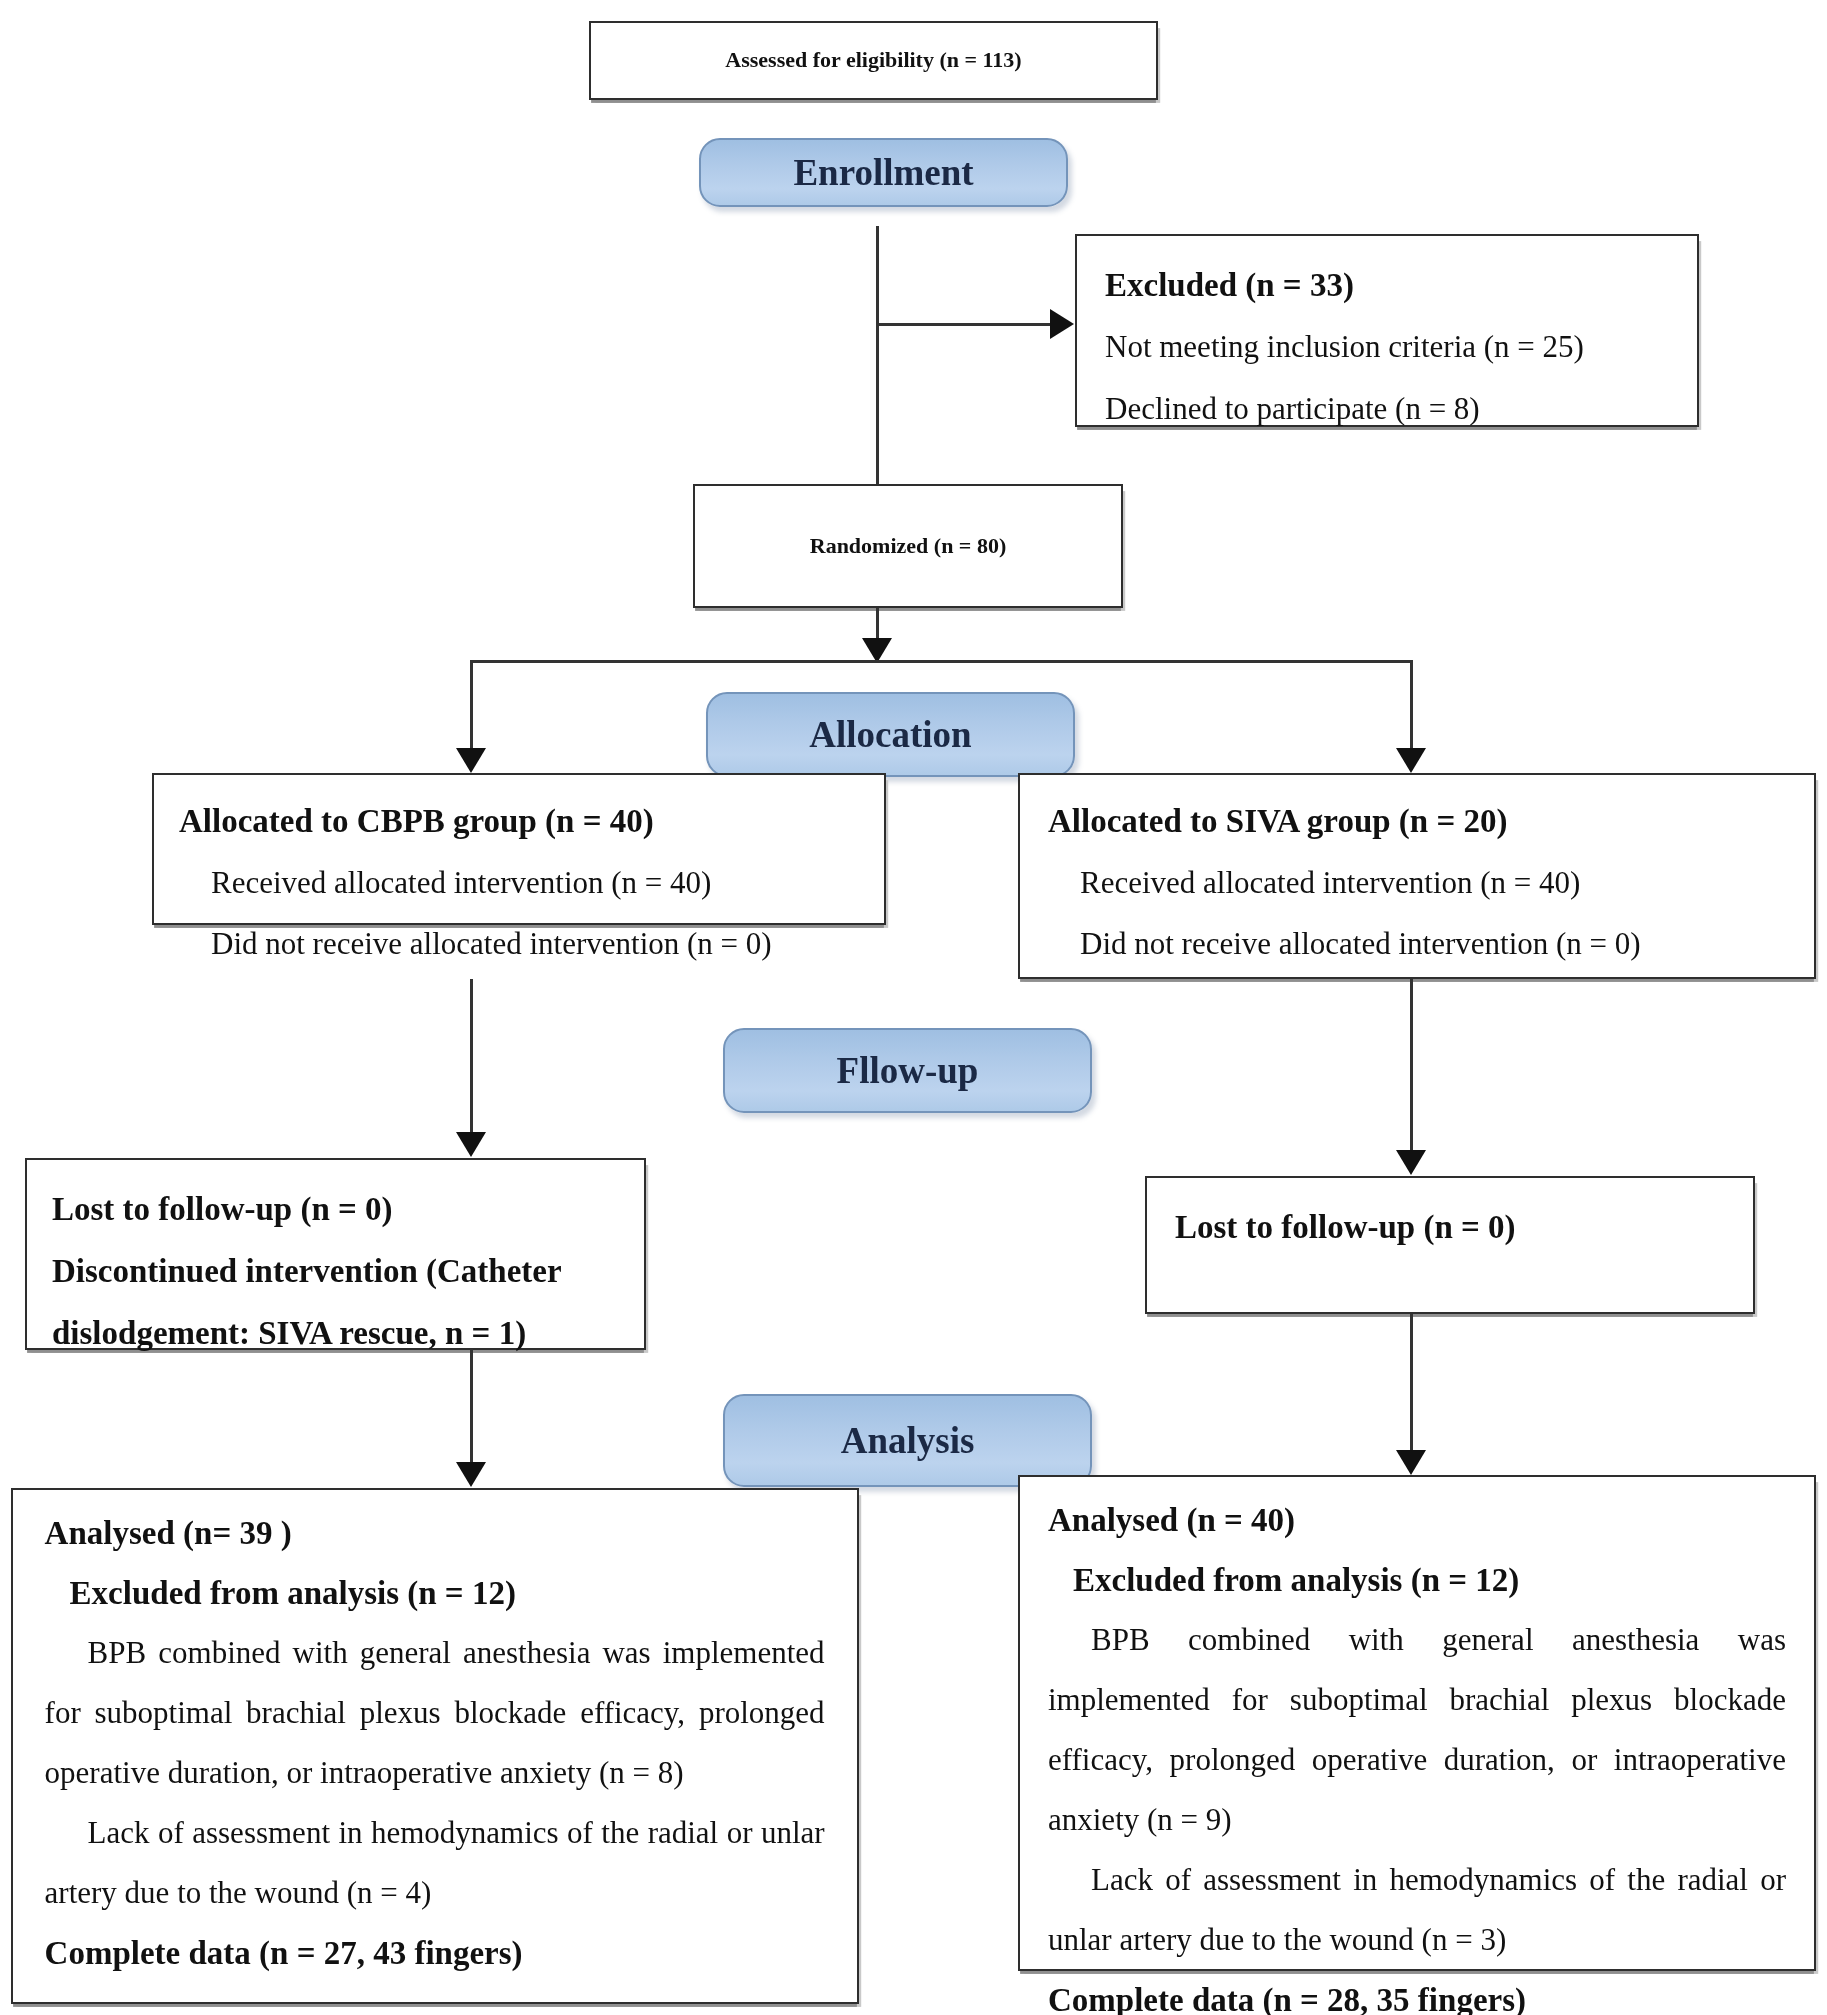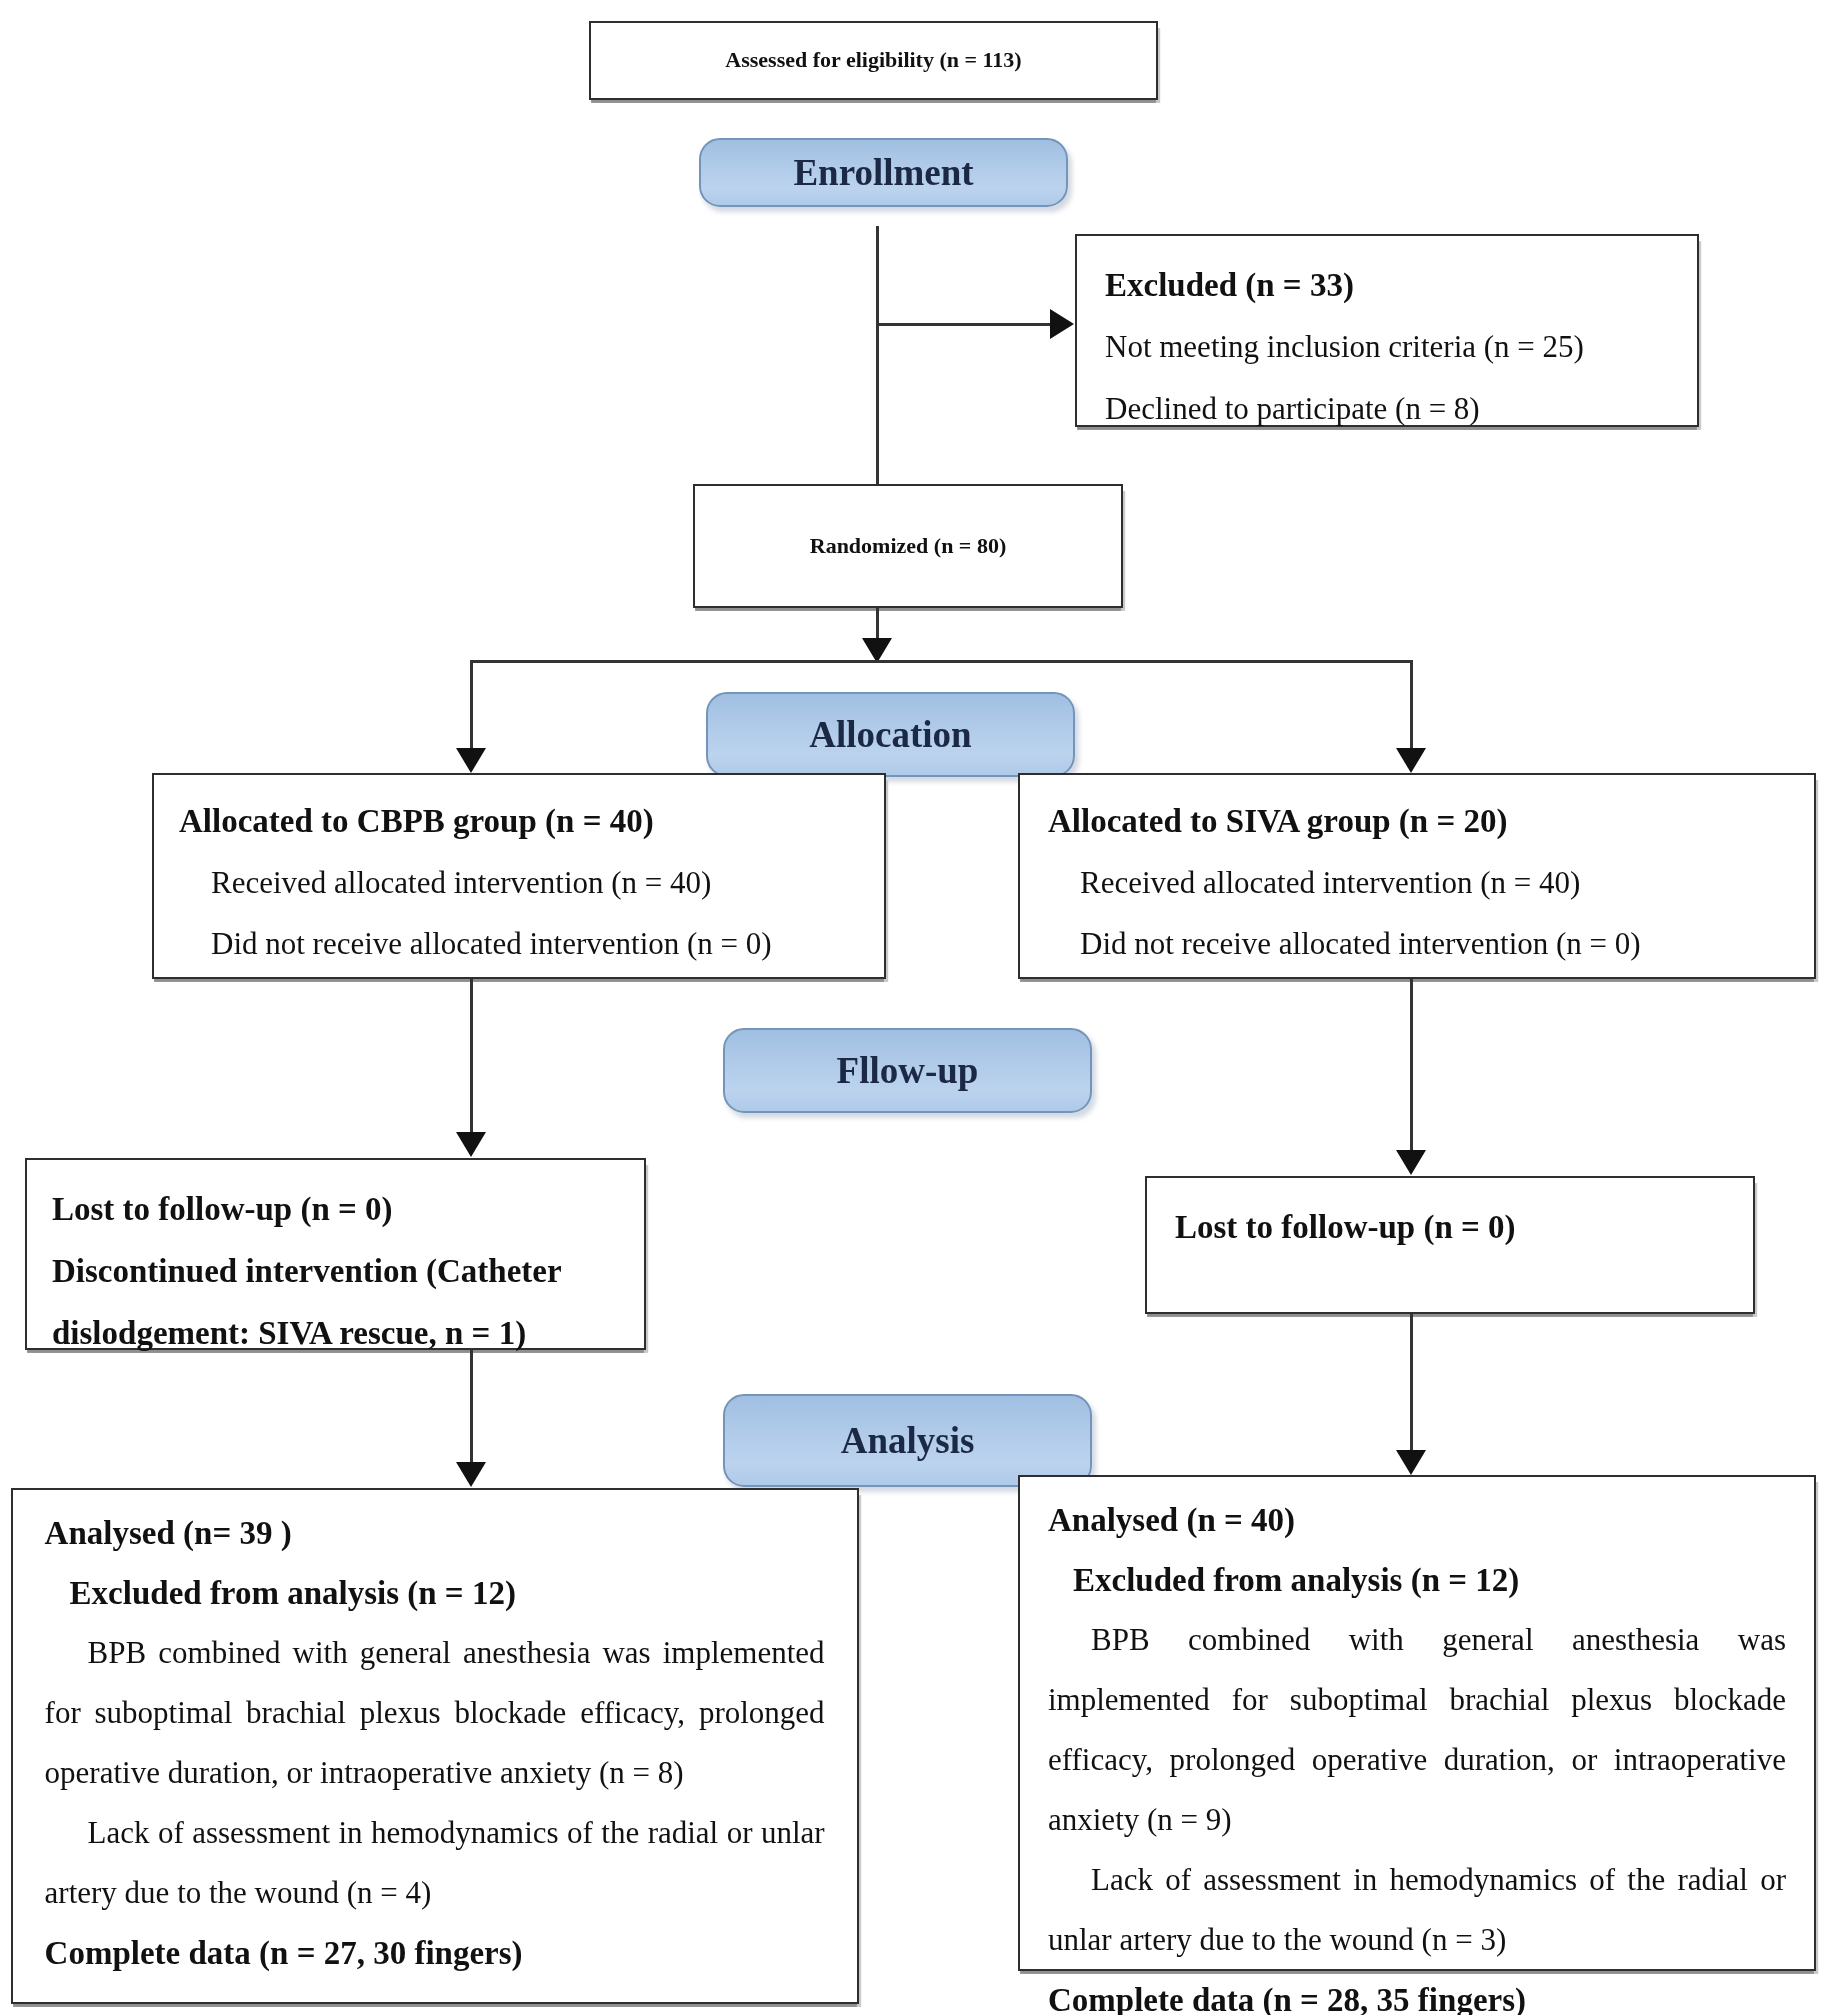--- a/index.html
+++ b/index.html
@@ -121,7 +121,7 @@
   <div class="vline" style="left:1410px; top:660px; height:89px;"></div>
   <div class="arrow-down" style="left:1396px; top:748px;"></div>
 
-  <div class="box" style="left:152px; top:773px; width:734px; height:206px; padding:15.6px 25px; line-height:61px;">
+  <div class="box" style="left:152px; top:773px; width:734px; height:152px; padding:15.6px 25px; line-height:61px;">
     <div class="bold t46">Allocated to CBPB group (n = 40)</div>
     <div class="indent">Received allocated intervention (n = 40)</div>
     <div class="indent">Did not receive allocated intervention (n = 0)</div>

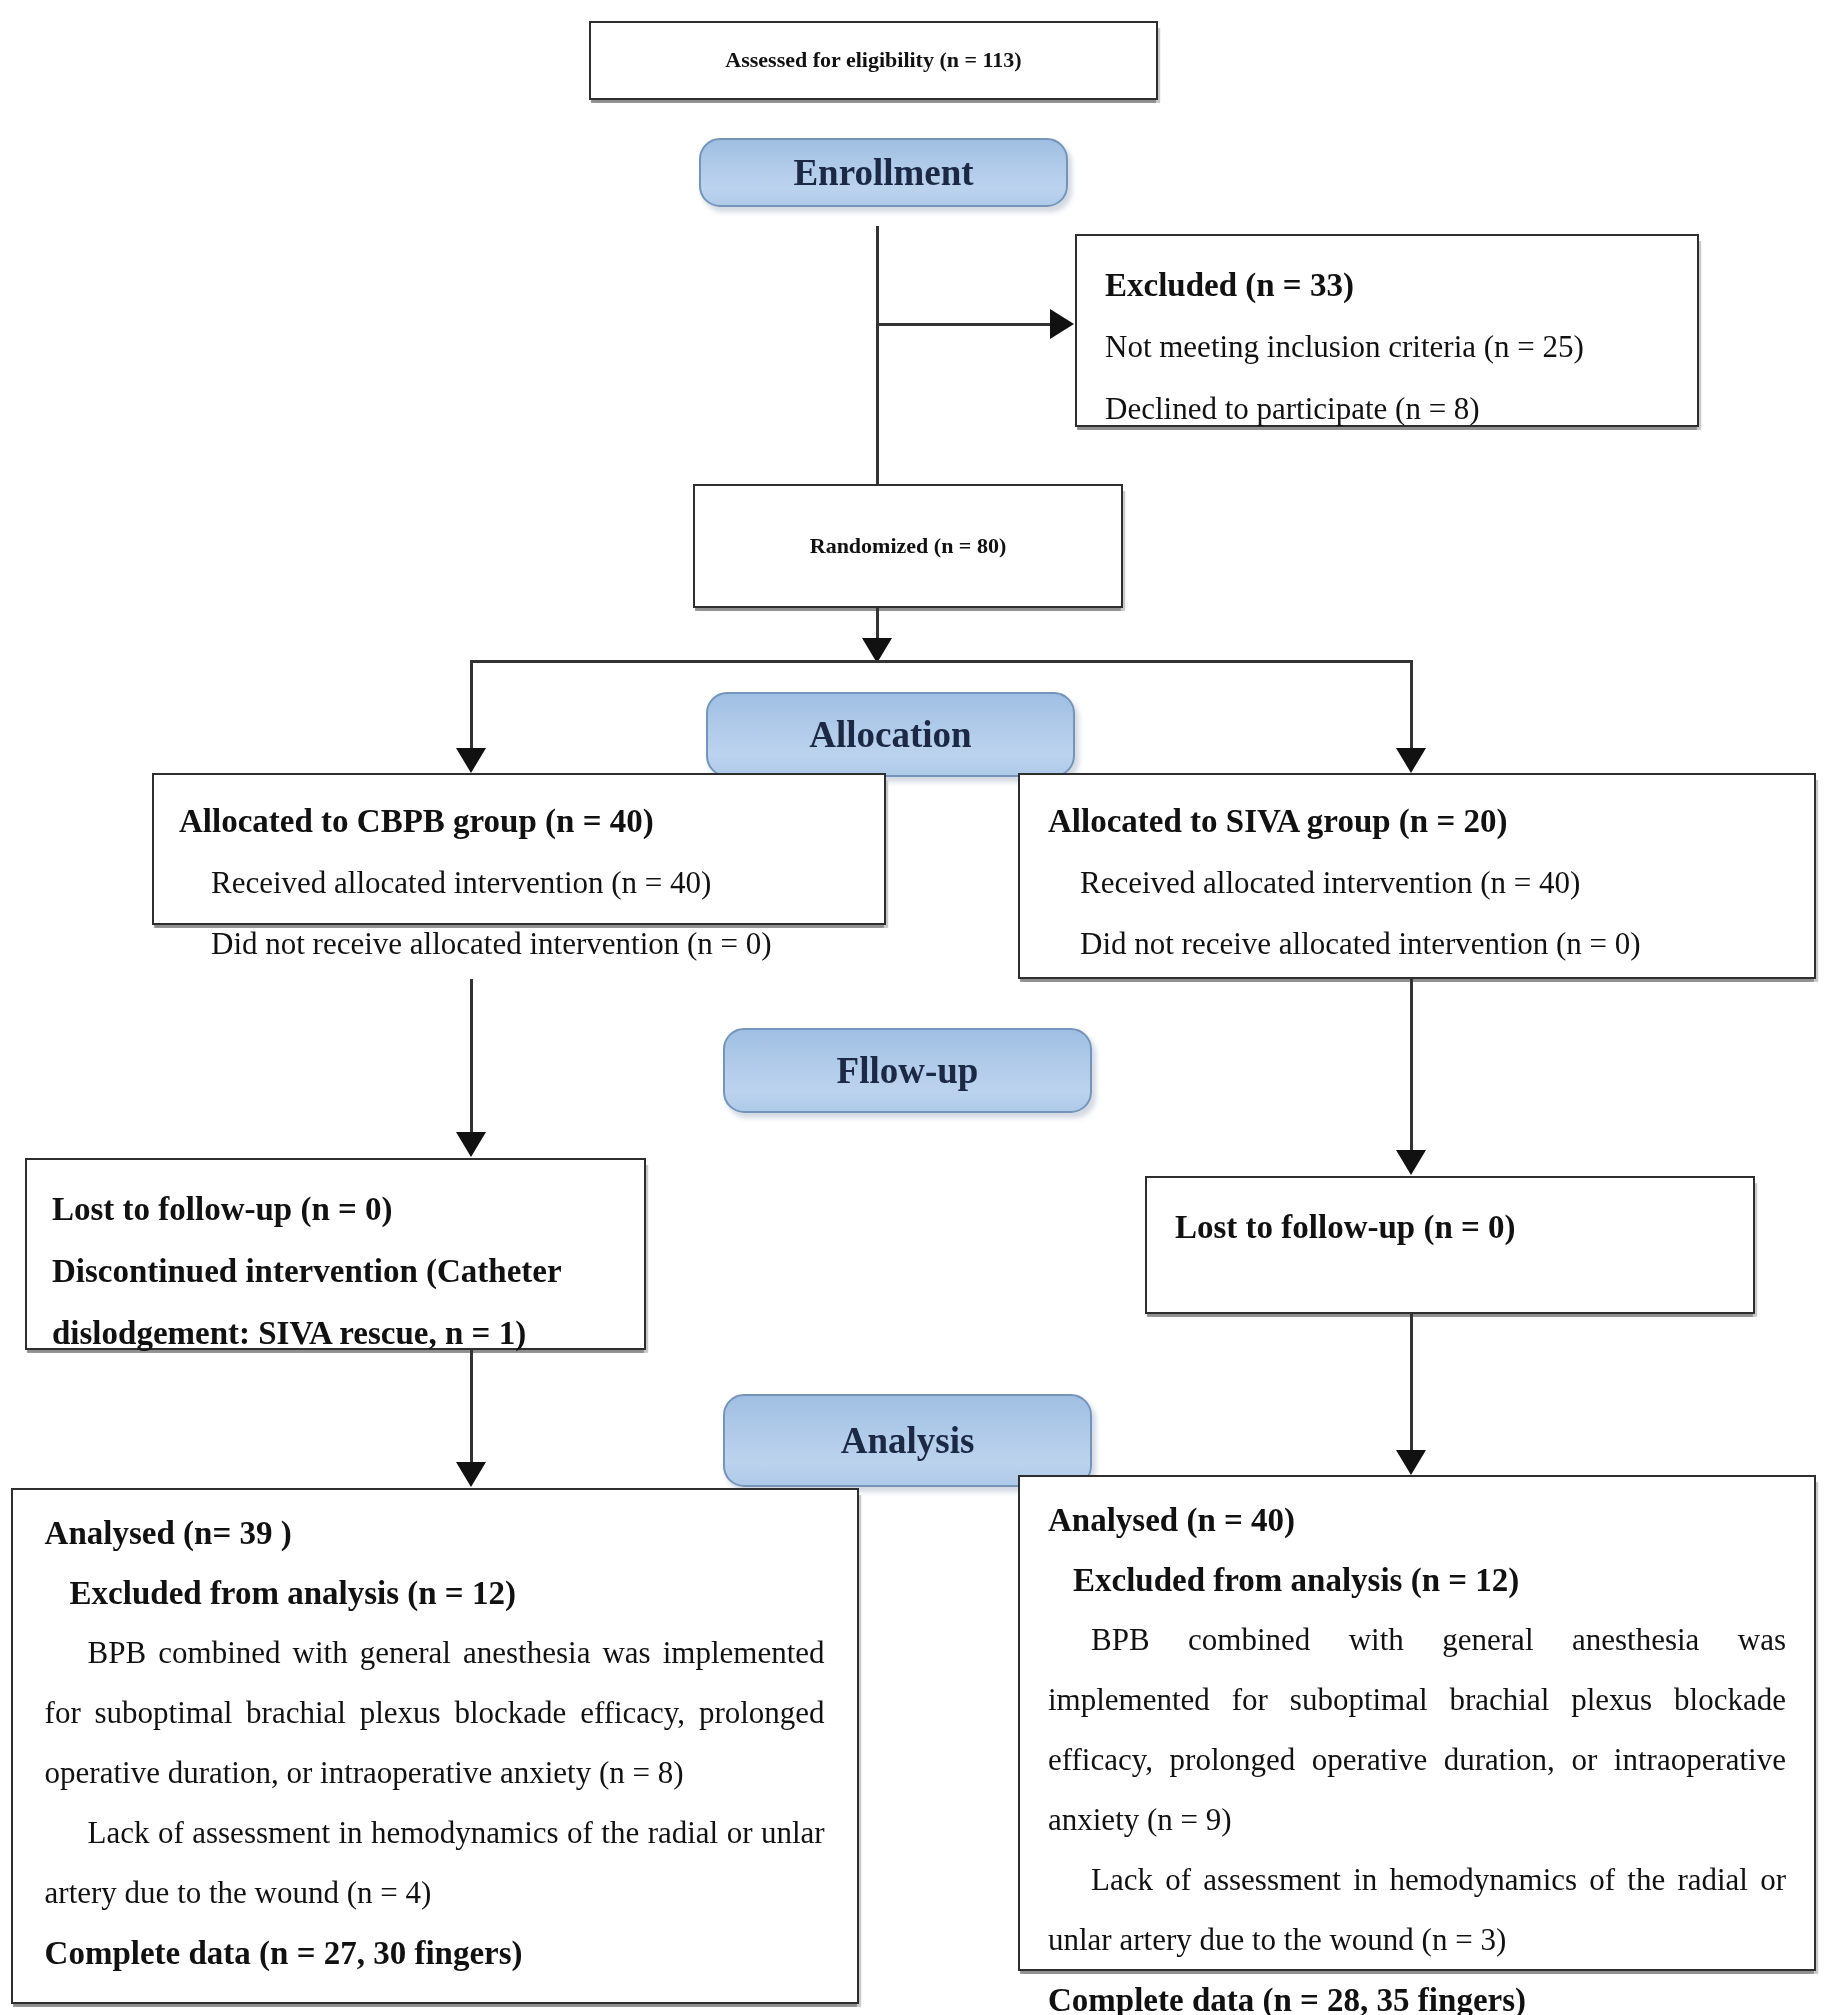--- a/index.html
+++ b/index.html
@@ -165,7 +165,7 @@
     <div class="bold t46 indent-sm">Excluded from analysis (n = 12)</div>
     <p class="para">BPB combined with general anesthesia was implemented for suboptimal brachial plexus blockade efficacy, prolonged operative duration, or intraoperative anxiety (n = 8)</p>
     <p class="para">Lack of assessment in hemodynamics of the radial or unlar artery due to the wound (n = 4)</p>
-    <div class="bold t46">Complete data (n = 27, 30 fingers)</div>
+    <div class="bold t46">Complete data (n = 27, 43 fingers)</div>
   </div>
 
   <div class="box" style="left:1018px; top:1475px; width:798px; height:496px; padding:12.8px 28px 8.5px; line-height:60px;">

